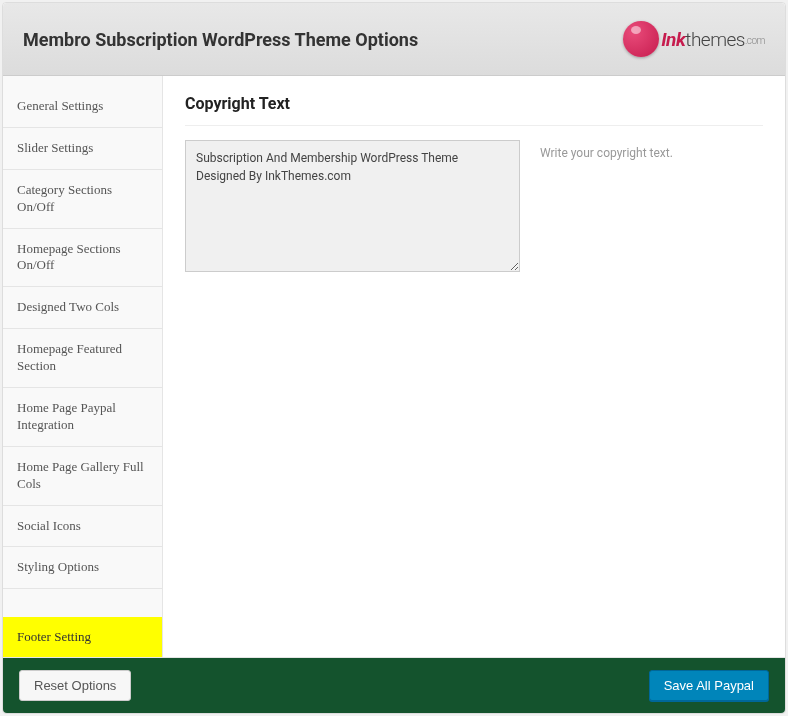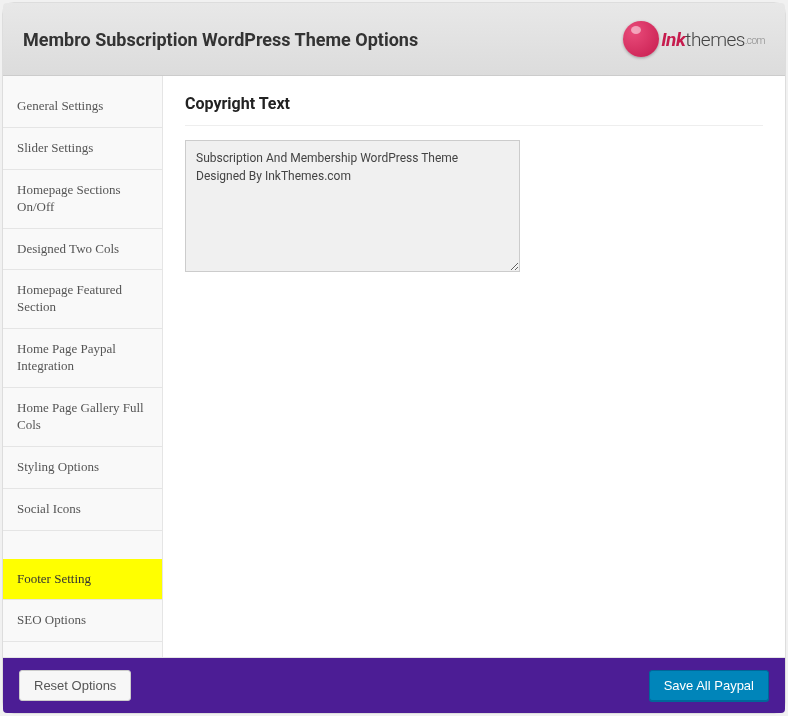--- a/index.html
+++ b/index.html
@@ -13,7 +13,7 @@
     .panel {
       background: #fff;
       border: 1px solid #ddd;
-      border-radius: 12px;
+      border-radius: 4px;
       margin: 2px;
       height: 712px;
       display: flex;

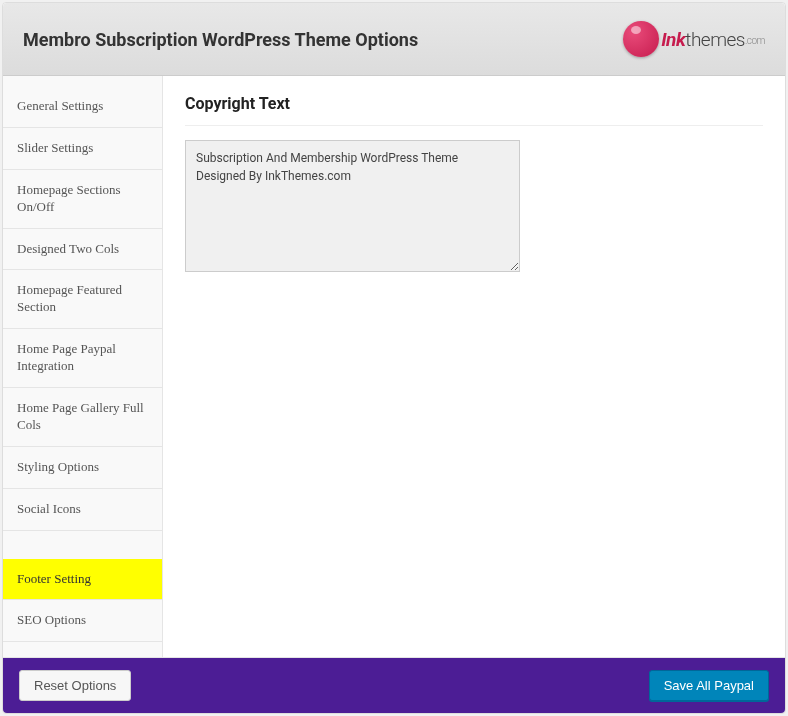--- a/index.html
+++ b/index.html
@@ -181,6 +181,7 @@
       <div class="section-title">Copyright Text</div>
       <div class="field-row">
         <textarea class="textarea-field" style="">Subscription And Membership WordPress Theme Designed By InkThemes.com</textarea>
+        <div class="field-help">Write your copyright text.</div>
       </div>
     </div>
   </div>

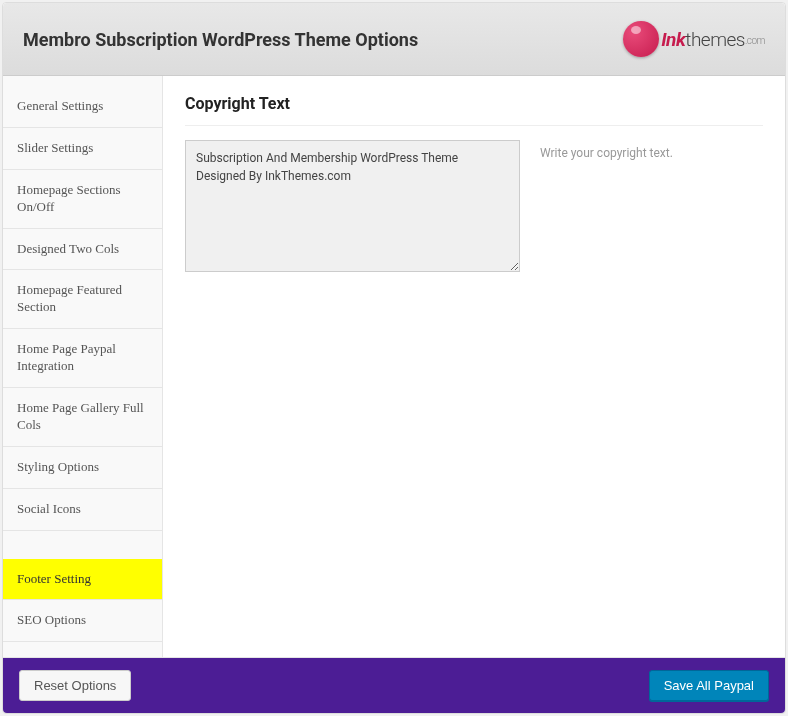--- a/index.html
+++ b/index.html
@@ -167,6 +167,7 @@
     <div class="sidebar">
       <div class="sidebar-item"><span>General Settings</span></div>
       <div class="sidebar-item"><span>Slider Settings</span></div>
+      <div class="sidebar-item"><span>Category Sections On/Off</span></div>
       <div class="sidebar-item"><span>Homepage Sections On/Off</span></div>
       <div class="sidebar-item"><span>Designed Two Cols</span></div>
       <div class="sidebar-item"><span>Homepage Featured Section</span></div>

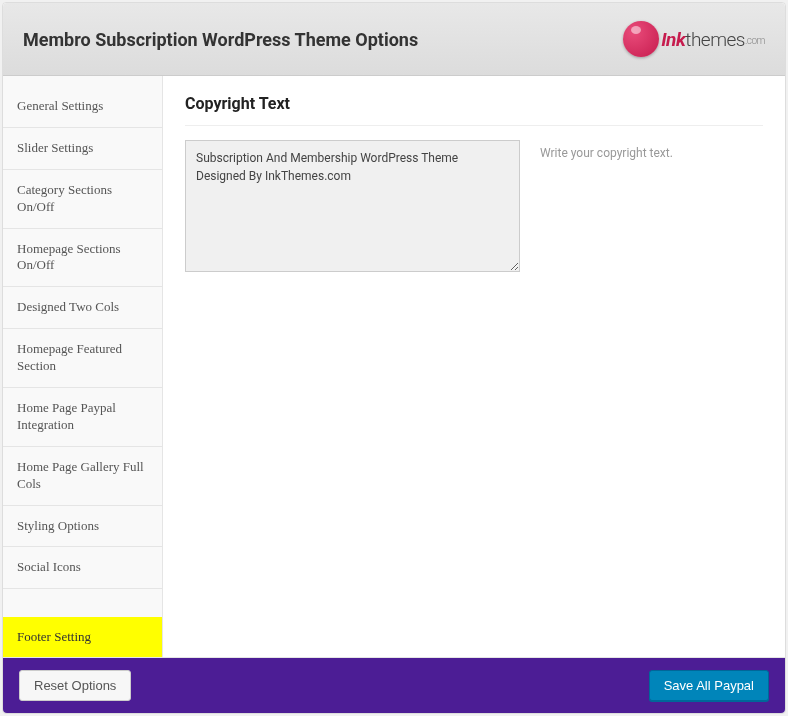--- a/index.html
+++ b/index.html
@@ -173,8 +173,8 @@
       <div class="sidebar-item"><span>Homepage Featured Section</span></div>
       <div class="sidebar-item"><span>Home Page Paypal Integration</span></div>
       <div class="sidebar-item"><span>Home Page Gallery Full Cols</span></div>
+      <div class="sidebar-item"><span>Social Icons</span></div>
       <div class="sidebar-item"><span>Styling Options</span></div>
-      <div class="sidebar-item"><span>Social Icons</span></div>
       <div class="sidebar-item active"><span>Footer Setting</span></div>
       <div class="sidebar-item"><span>SEO Options</span></div>
     </div>

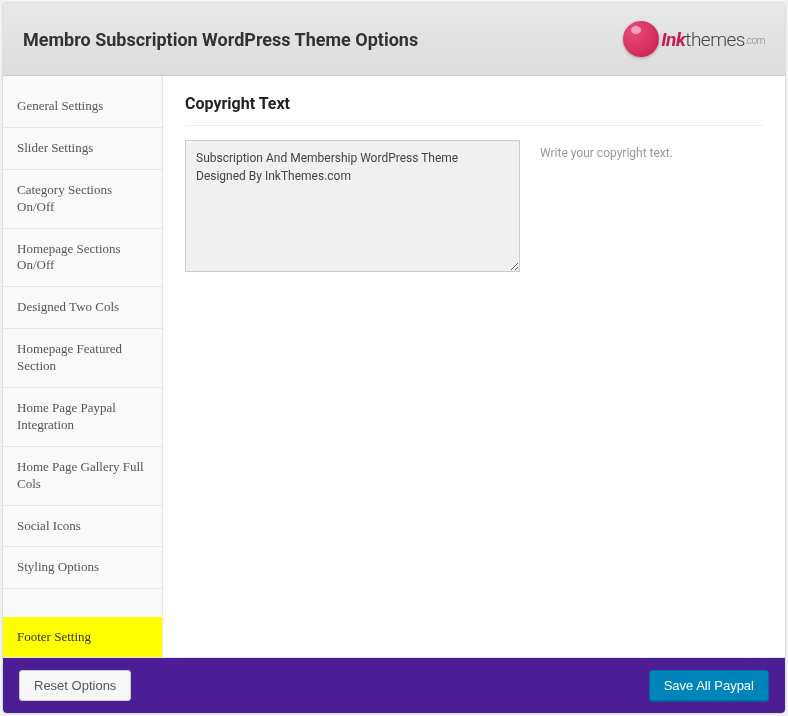--- a/index.html
+++ b/index.html
@@ -130,7 +130,7 @@
       display: flex;
       justify-content: space-between;
       align-items: center;
-      background: #4c1d95;
+      background: #14532d;
       border-radius: 0 0 4px 4px;
     }
     .btn {

